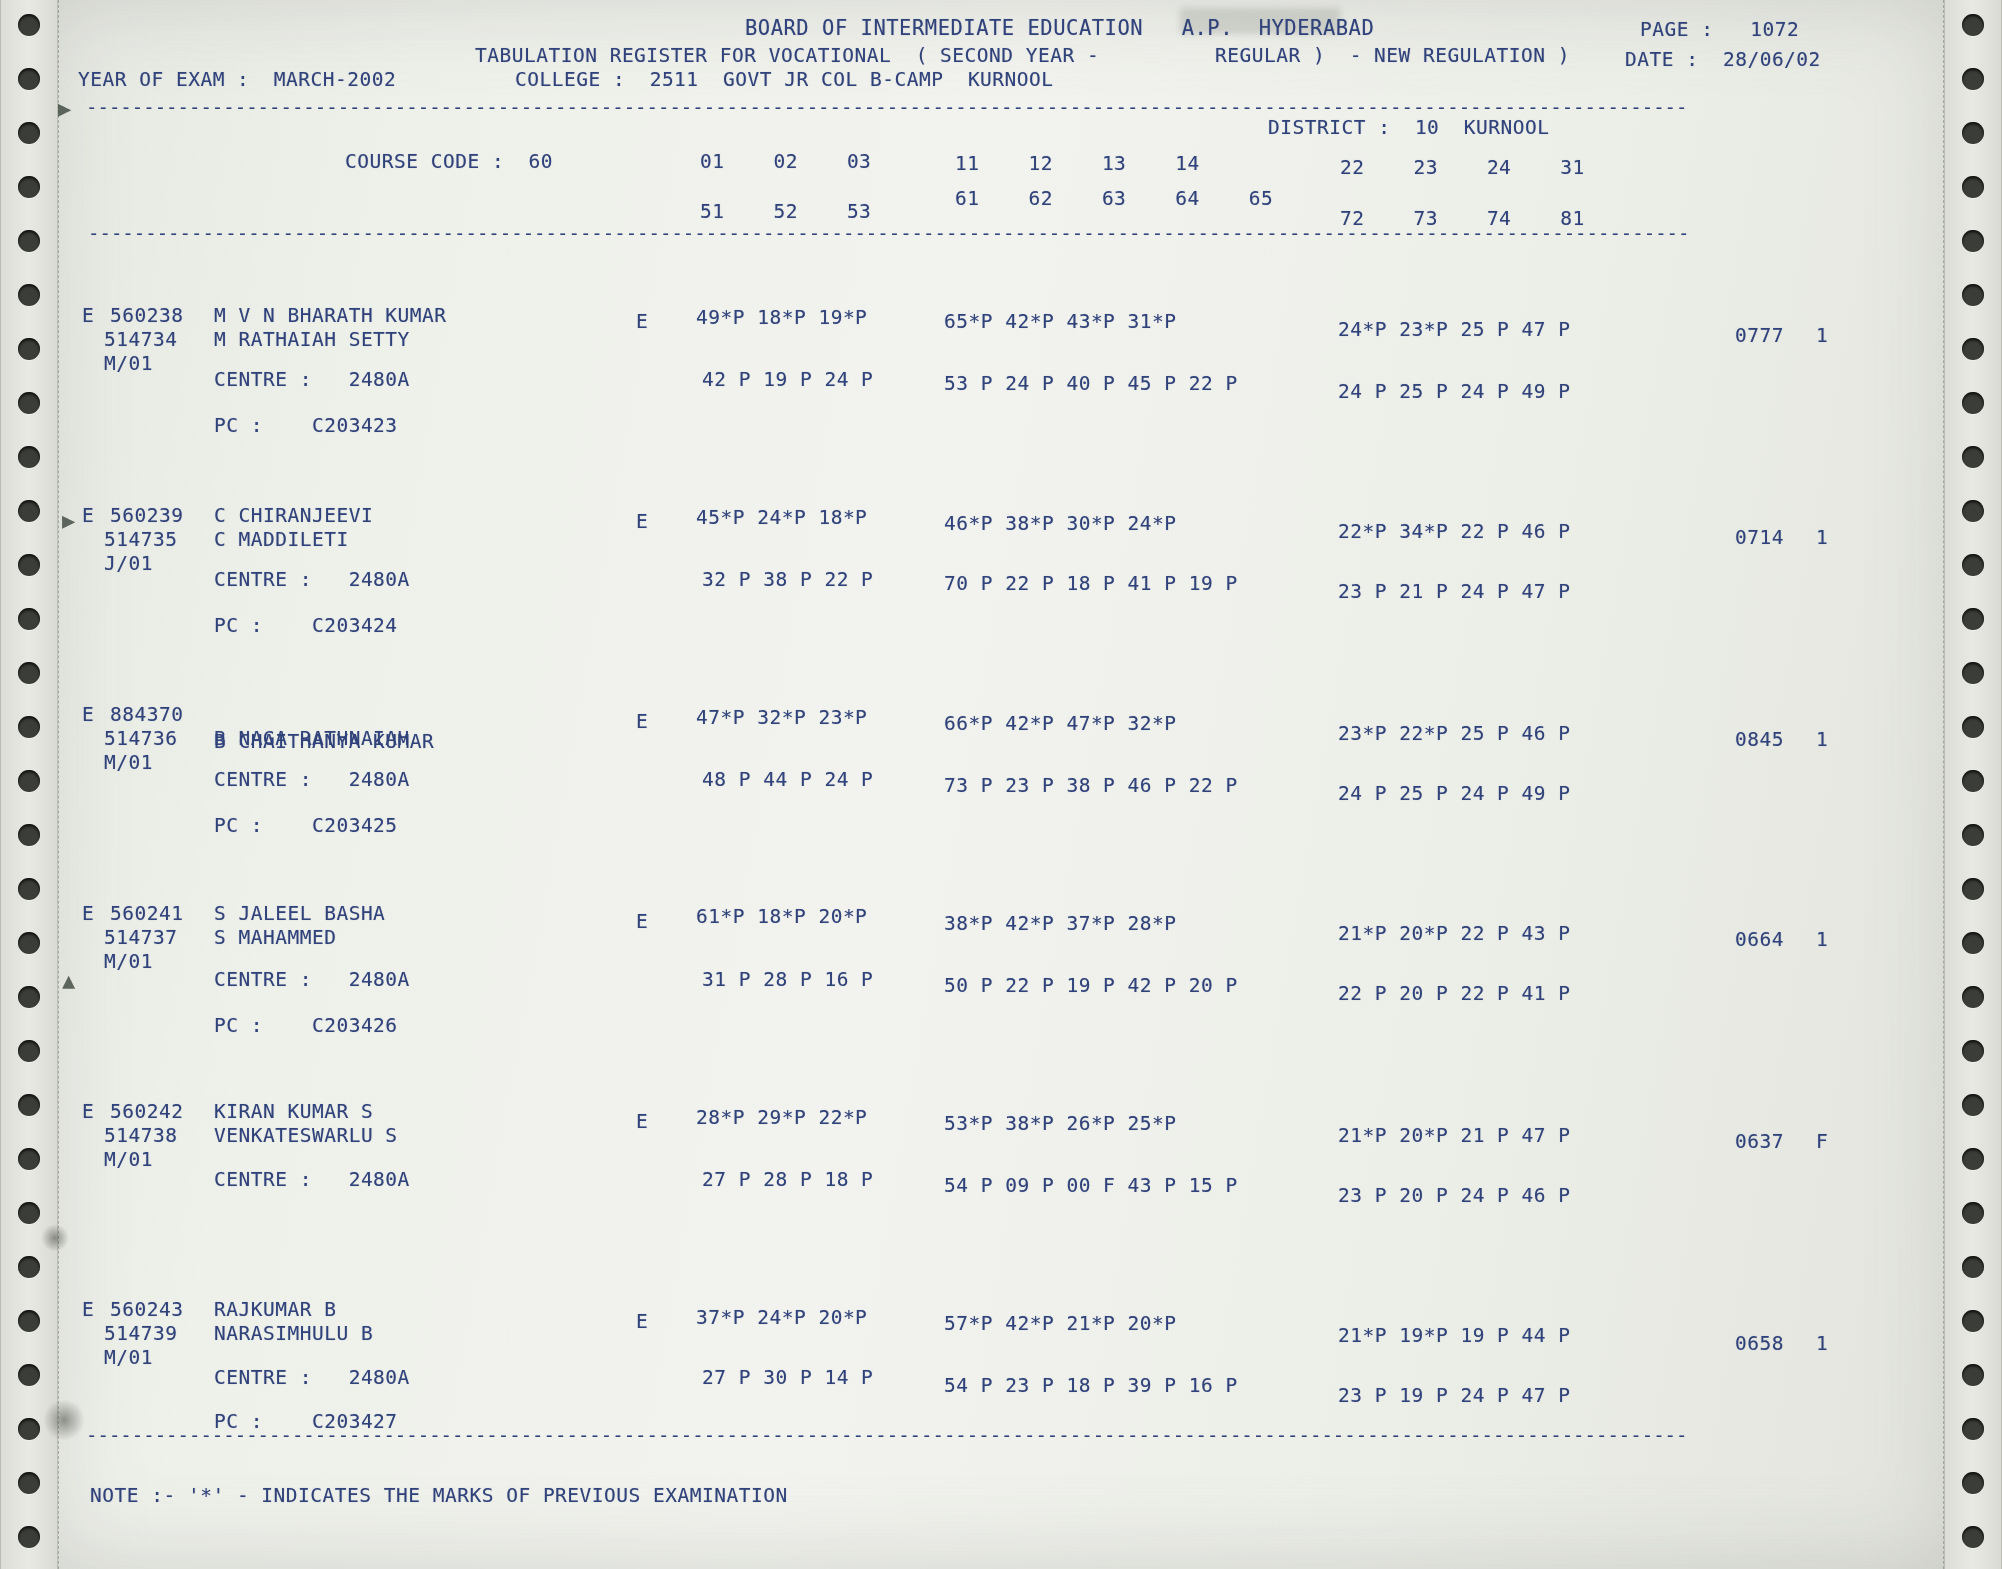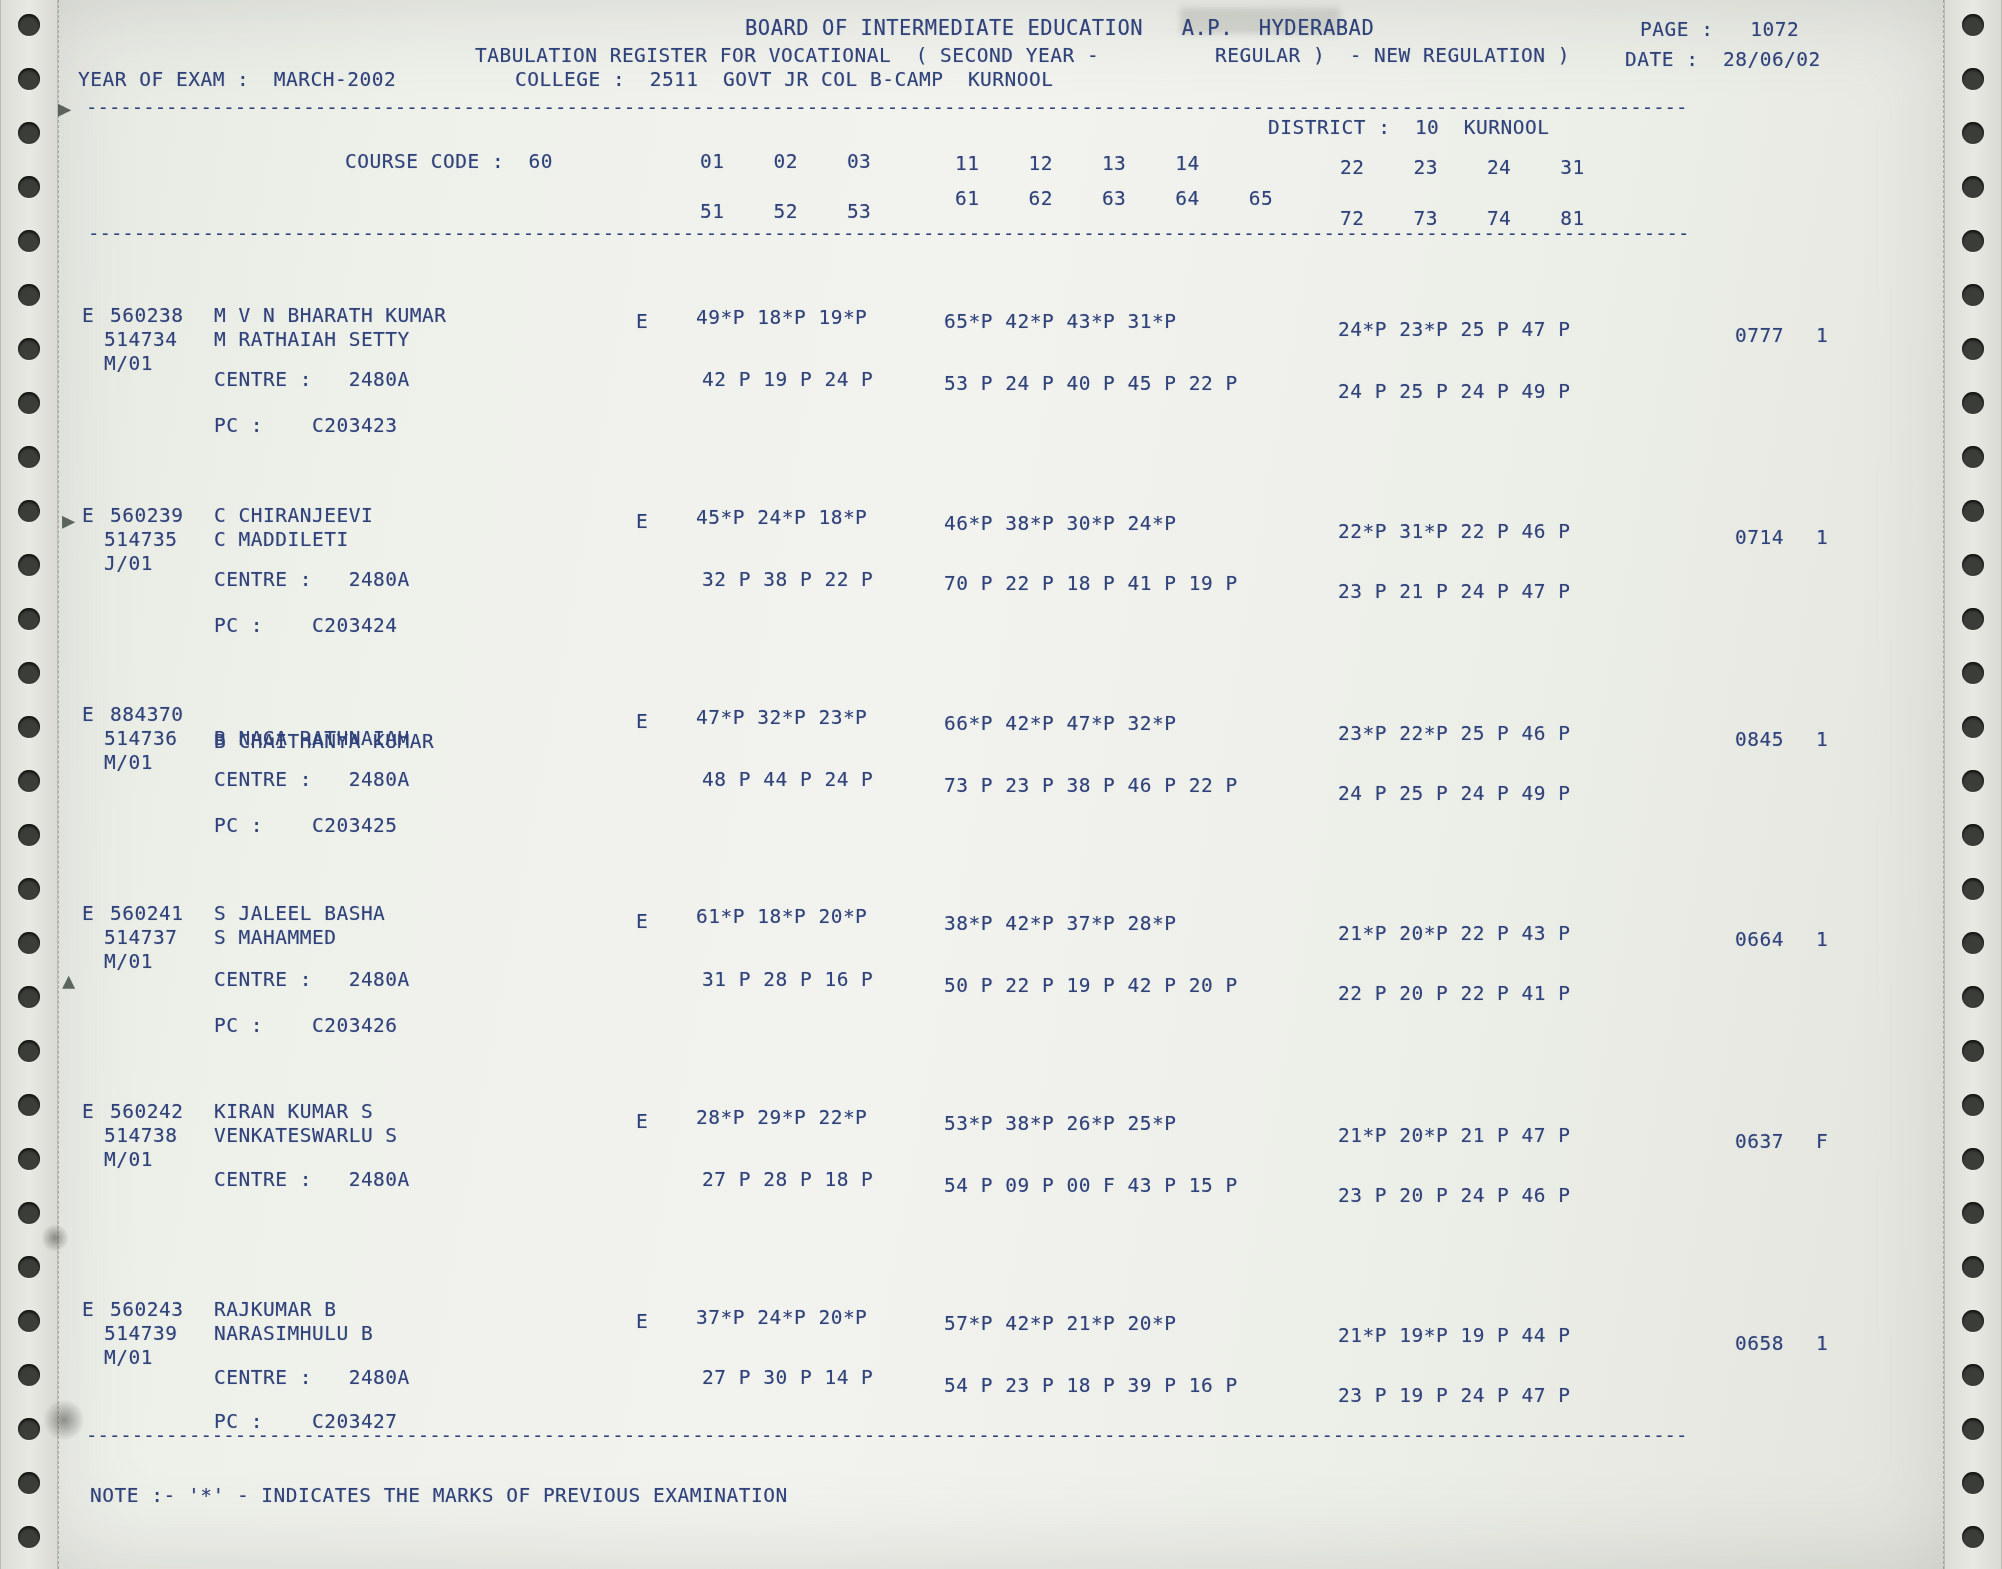--- a/index.html
+++ b/index.html
@@ -238,7 +238,7 @@
 
     <div class="ink t19" style="left:696px; top:506px;">45*P 24*P 18*P</div>
     <div class="ink t19" style="left:944px; top:512px;">46*P 38*P 30*P 24*P</div>
-    <div class="ink t19" style="left:1338px; top:520px;">22*P 31*P 22 P 46 P</div>
+    <div class="ink t19" style="left:1338px; top:520px;">22*P 34*P 22 P 46 P</div>
 
     <div class="ink t19" style="left:702px; top:568px;">32 P 38 P 22 P</div>
     <div class="ink t19" style="left:944px; top:572px;">70 P 22 P 18 P 41 P 19 P</div>

